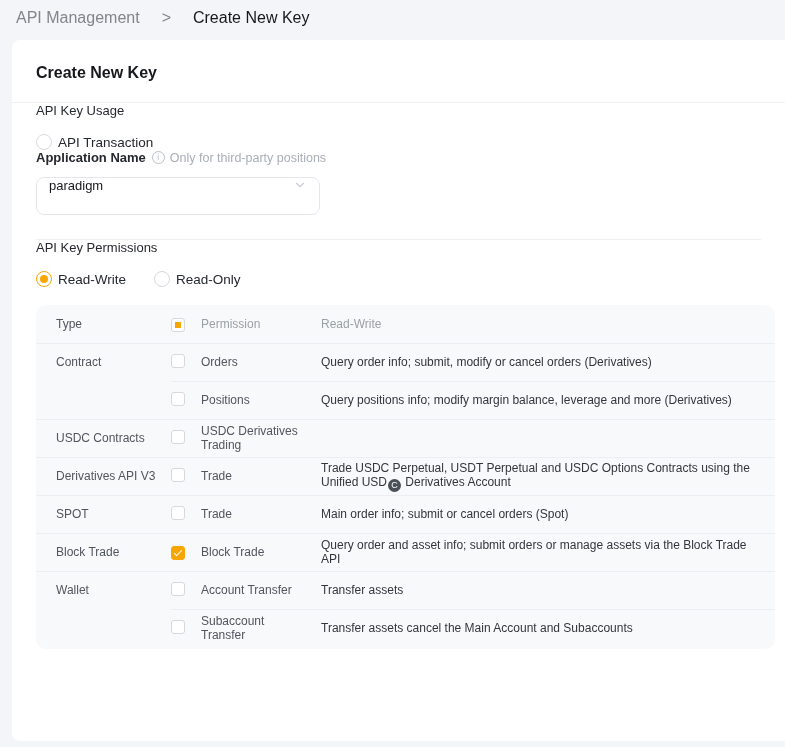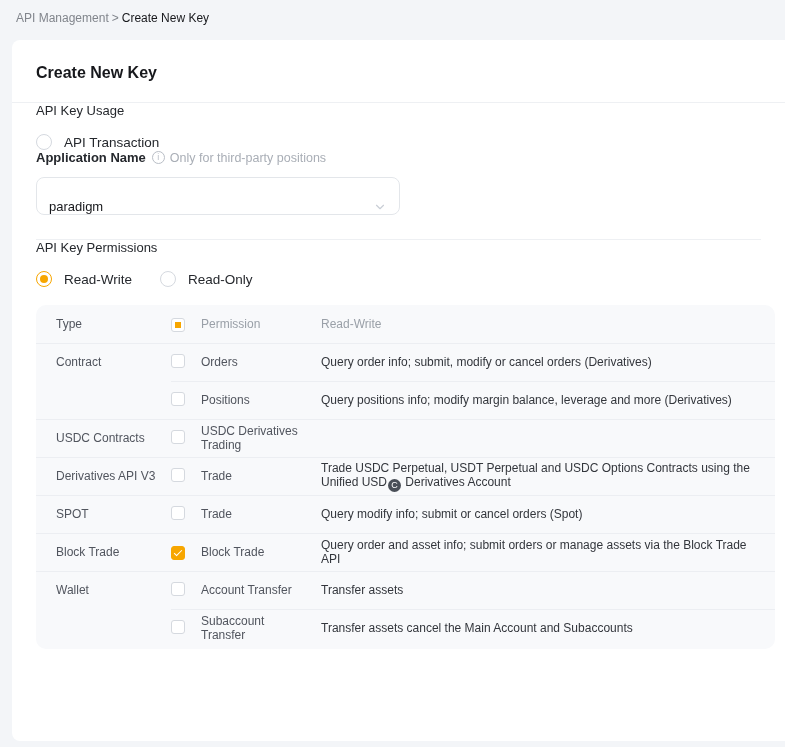--- a/index.html
+++ b/index.html
@@ -13,8 +13,8 @@
   }
   
   .breadcrumb {
-    height:36px; display:flex; align-items:center; gap:3px;
-    padding:0 16px; font-size:12px; color:#81858c;
+    height:36px; display:flex; align-items:center; gap:22px;
+    padding:0 16px; font-size:16px; color:#81858c;
   }
   .breadcrumb .crumb-current { color:#17181c; }
   

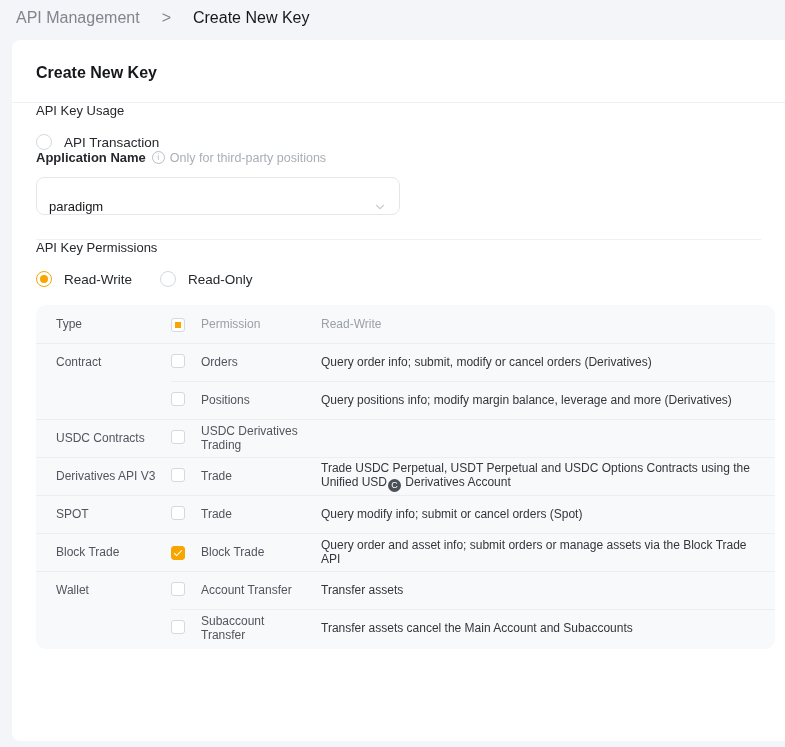--- a/index.html
+++ b/index.html
@@ -41,7 +41,7 @@
   }
   
   .radio-row { display:flex; align-items:center; gap:28px; margin-top:16px; }
-  .radio-opt { display:flex; align-items:center; gap:12px; font-size:13.5px; color:#25282d; cursor:pointer; }
+  .radio-opt { display:flex; align-items:center; gap:6px; font-size:13.5px; color:#25282d; cursor:pointer; }
   .radio {
     width:16px; height:16px; border:1.5px solid #d5d9df; border-radius:50%;
     background:#fff; display:inline-flex; align-items:center; justify-content:center;

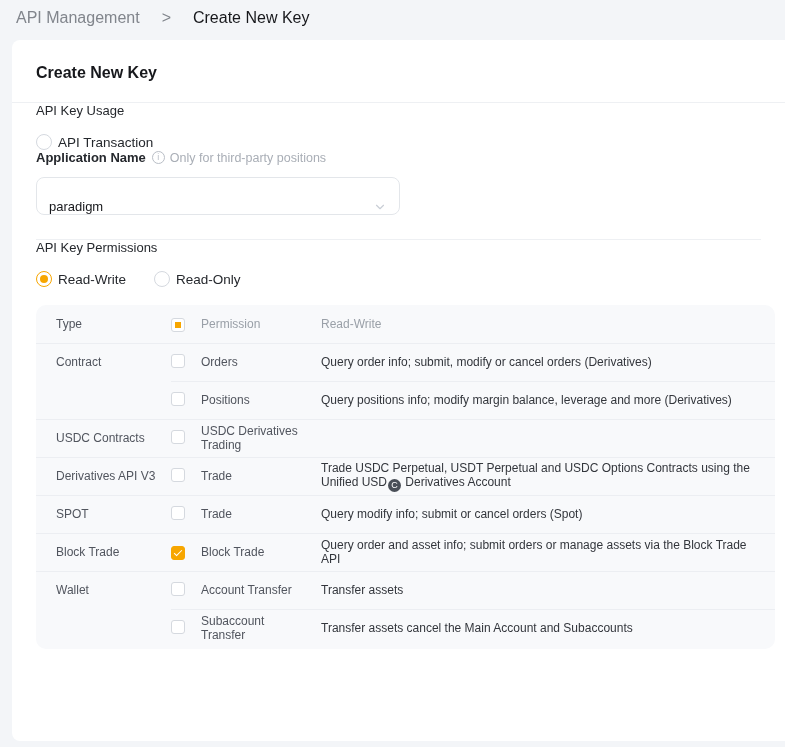--- a/index.html
+++ b/index.html
@@ -51,9 +51,9 @@
   .radio.selected::after { content:''; width:8px; height:8px; border-radius:50%; background:#f7a600; }
   
   .select {
-    margin-top:12px; width:364px; height:38px;
+    margin-top:12px; width:284px; height:38px;
     border:1px solid #e3e6ea; border-radius:8px; background:#fff;
-    display:flex; align-items:flex-end; justify-content:space-between;
+    display:flex; align-items:flex-start; justify-content:space-between;
     padding:0 12px; font-size:13px; color:#17181c; cursor:pointer;
   }
   .chevron { display:flex; align-items:center; color:#c9ced6; }

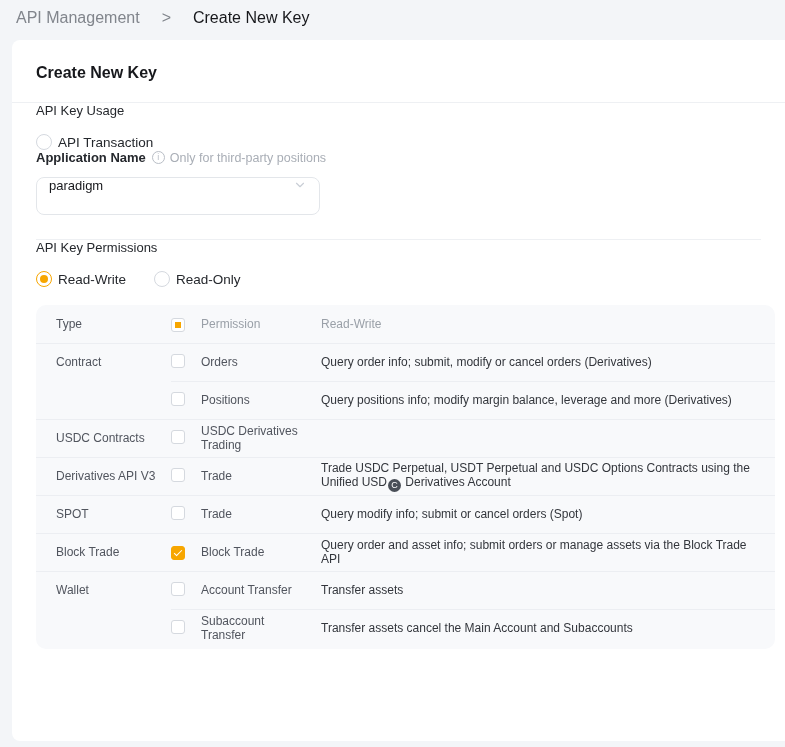--- a/index.html
+++ b/index.html
@@ -192,7 +192,7 @@
           <div class="cell-type">SPOT</div>
           <div><span class="cb"></span></div>
           <div class="cell-perm">Trade</div>
-          <div class="cell-desc">Query modify info; submit or cancel orders (Spot)</div>
+          <div class="cell-desc">Main order info; submit or cancel orders (Spot)</div>
         </div>
         <div class="trow">
           <div class="cell-type">Block Trade</div>

